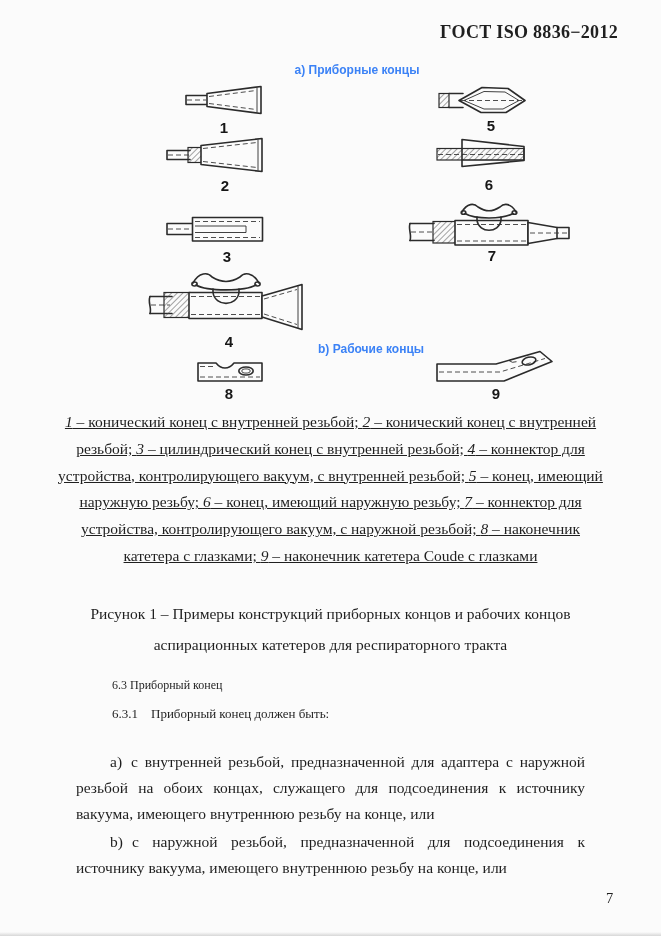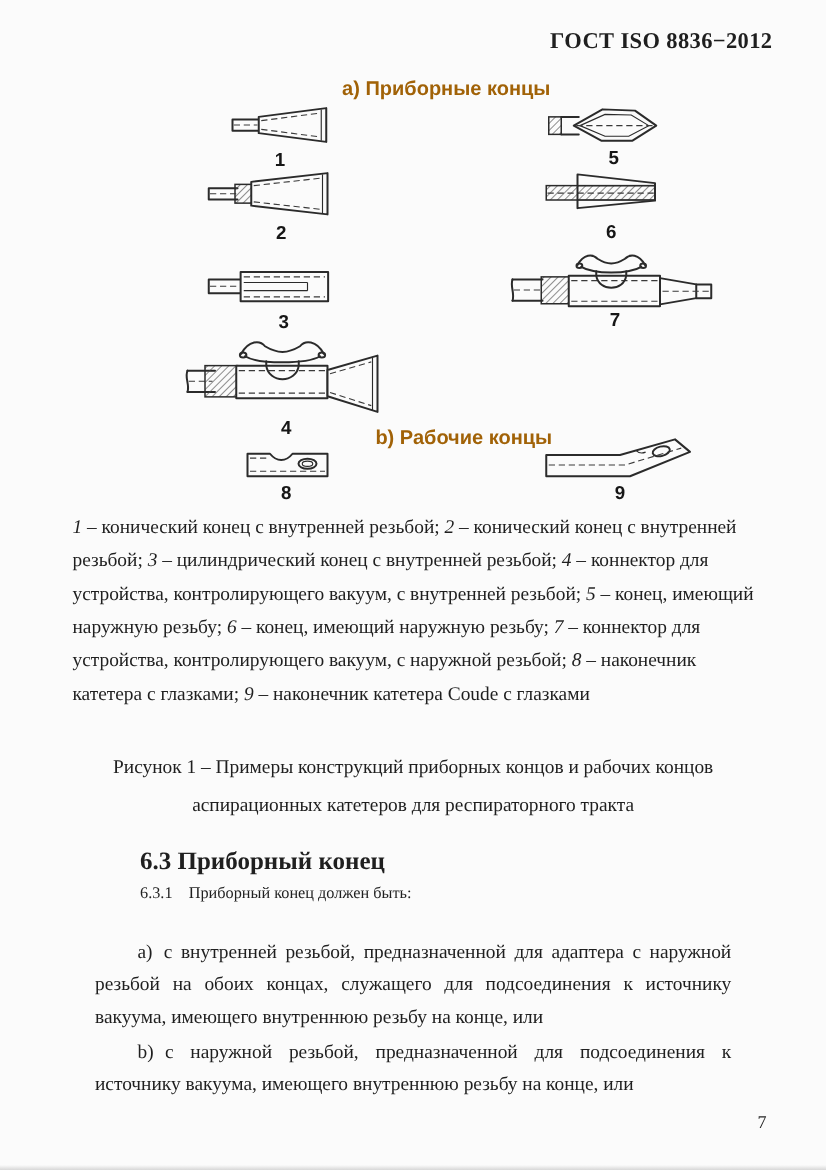--- a/index.html
+++ b/index.html
@@ -20,7 +20,7 @@
   .fig-group-label{
     position:absolute; transform:translateX(-50%);
     font-family:"Liberation Sans","DejaVu Sans",sans-serif;
-    font-size:16px; font-weight:600; color:#a16207; white-space:nowrap;
+    font-size:12px; font-weight:600; color:#3b82f6; white-space:nowrap;
   }
   .legend {
     position:absolute; top:409px; left:58px; width:545px;

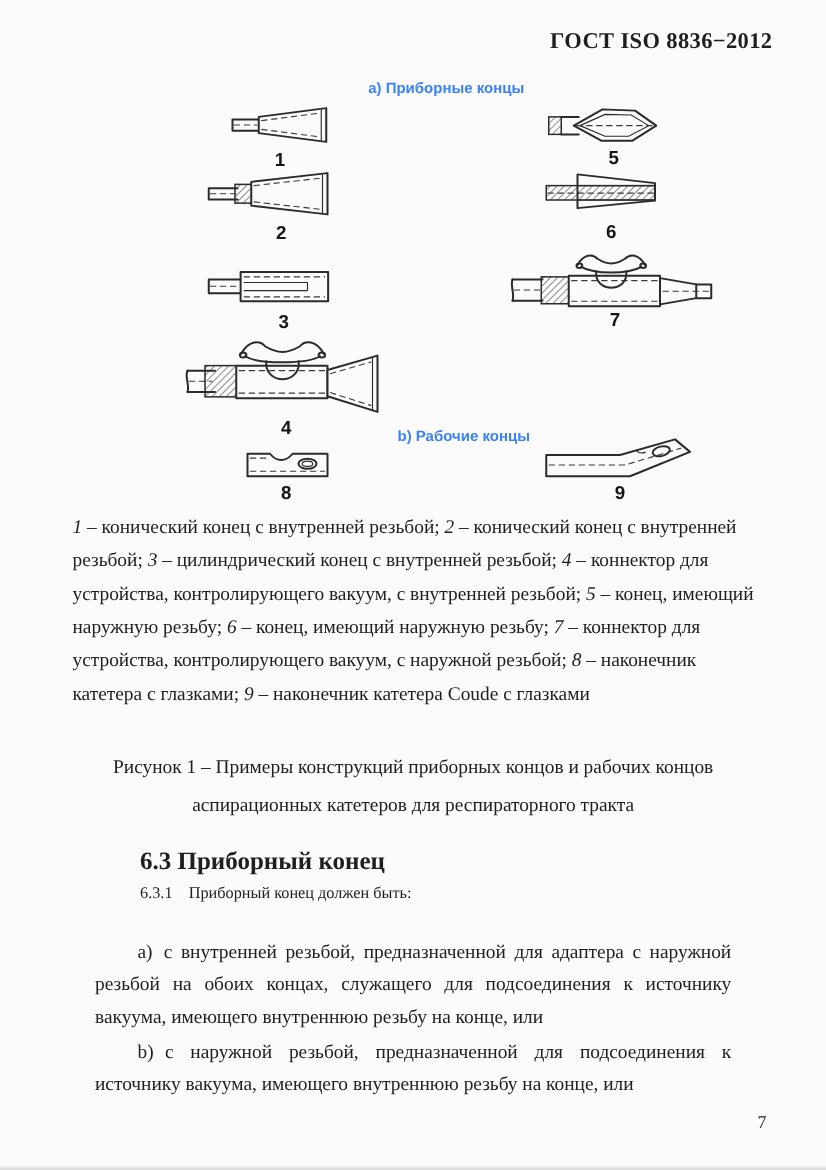--- a/index.html
+++ b/index.html
@@ -24,7 +24,7 @@
   }
   .legend {
     position:absolute; top:409px; left:58px; width:545px;
-    font-size:15.5px; line-height:26.8px; 
+    font-size:15.5px; line-height:26.8px; text-align:center;text-decoration:underline;
   }
   .legend i { font-style:italic; }
   .caption {

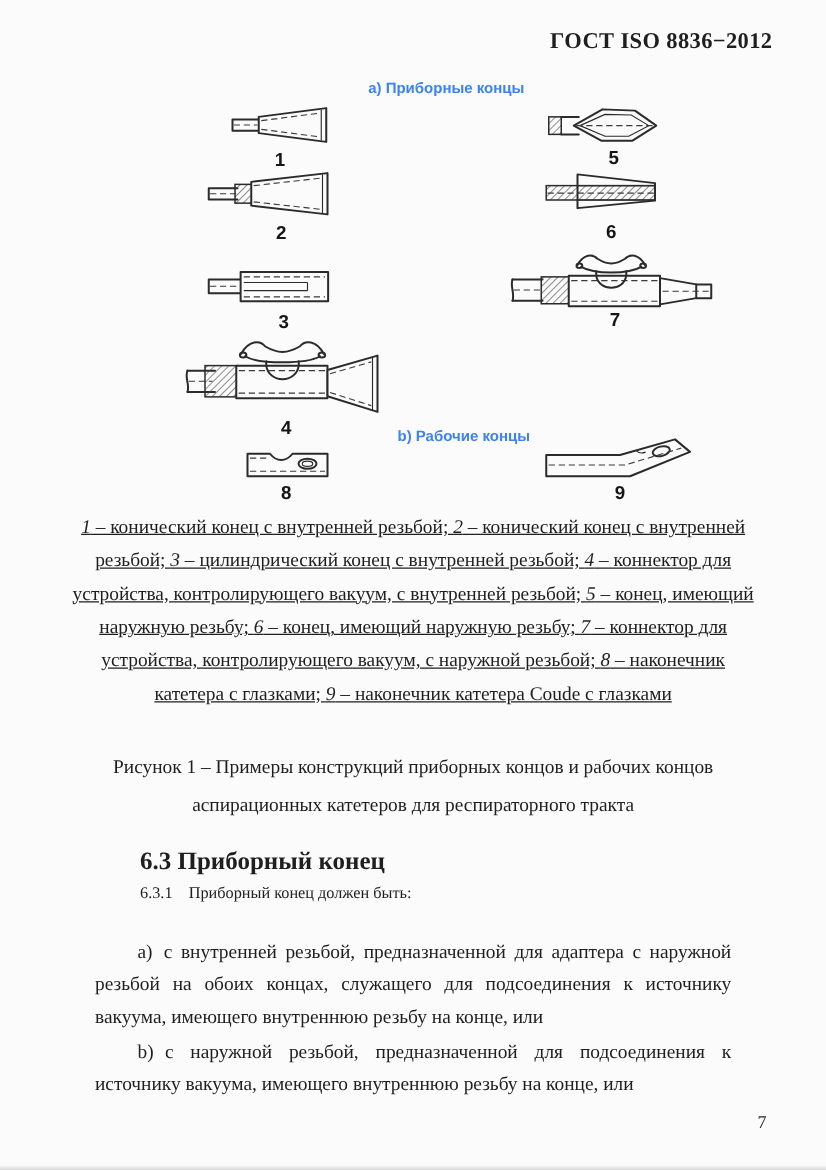--- a/index.html
+++ b/index.html
@@ -33,7 +33,7 @@
   }
   .sec-head {
     position:absolute; top:678px; left:112px;
-    font-size:20px; font-weight:bold;
+    font-size:12px; font-weight:normal;
   }
   .clause {
     position:absolute; top:706px; left:112px; font-size:13px;

